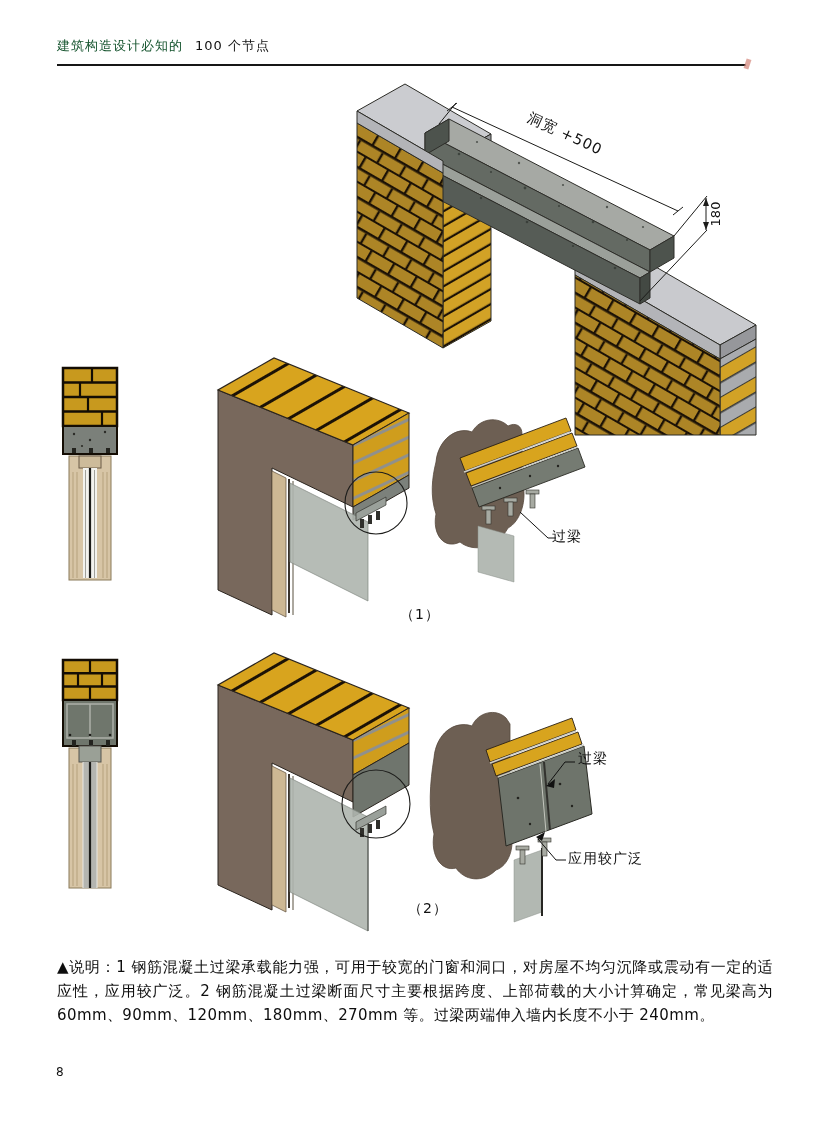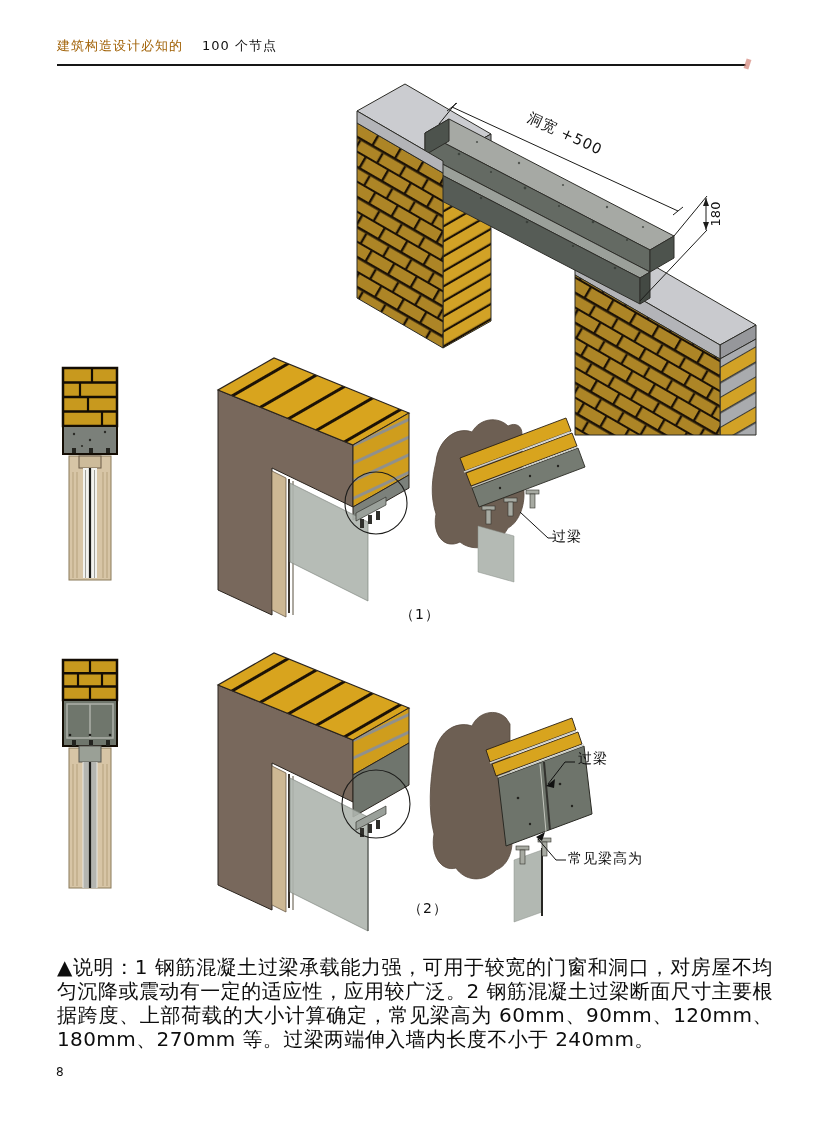--- a/index.html
+++ b/index.html
@@ -10,7 +10,7 @@
   }
   .abs{position:absolute;}
   .hdr{left:57px;top:37px;font-size:13px;letter-spacing:1px;white-space:nowrap;}
-  .hdr .red{color:#a16207;}
+  .hdr .red{color:#14532d;}
   .hdr .blk{color:#111;margin-left:19px;}
   .rule{left:57px;top:64px;width:689px;height:2px;background:#161616;}
   .rule-tick{left:745px;top:59px;width:5px;height:10px;background:#d89288;transform:rotate(18deg);opacity:.8;}

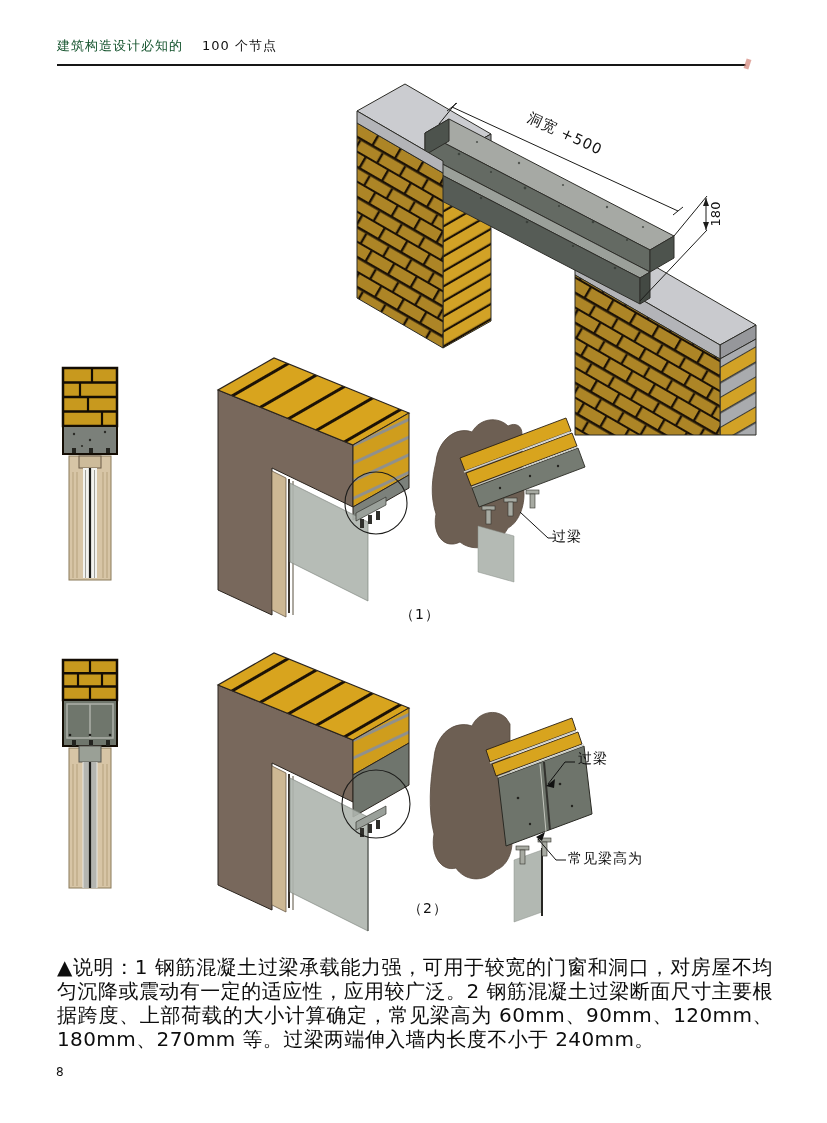--- a/index.html
+++ b/index.html
@@ -11,7 +11,7 @@
   .abs{position:absolute;}
   .hdr{left:57px;top:37px;font-size:13px;letter-spacing:1px;white-space:nowrap;}
   .hdr .red{color:#14532d;}
-  .hdr .blk{color:#111;margin-left:19px;}
+  .hdr .blk{color:#111;margin-left:12px;}
   .rule{left:57px;top:64px;width:689px;height:2px;background:#161616;}
   .rule-tick{left:745px;top:59px;width:5px;height:10px;background:#d89288;transform:rotate(18deg);opacity:.8;}
   .callout{font-size:14px;color:#111;white-space:nowrap;letter-spacing:1px;text-align:center;}

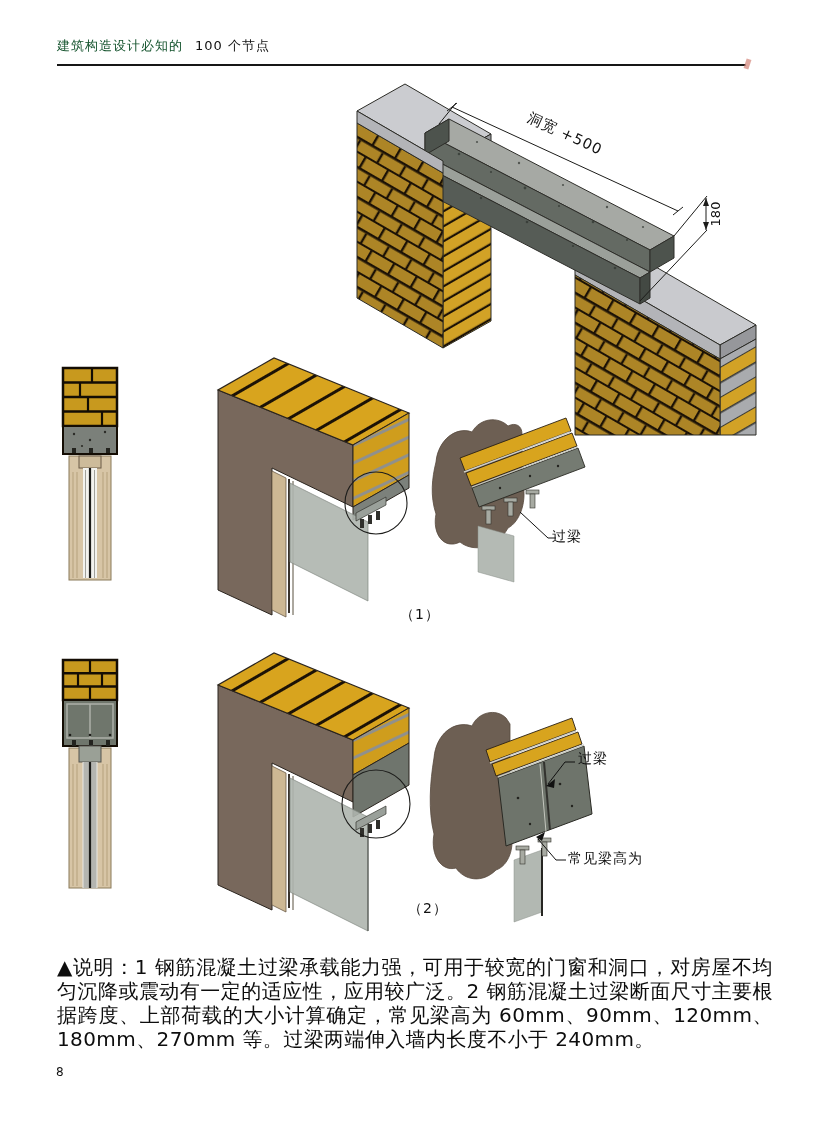--- a/index.html
+++ b/index.html
@@ -316,7 +316,7 @@
   </g>
 </svg>
 <div class="abs callout" style="left:578px;top:750px;">过梁</div>
-<div class="abs callout" style="left:568px;top:850px;">常见梁高为</div>
+<div class="abs callout" style="left:568px;top:850px;">应用较广泛</div>
 <div class="abs caption" style="left:408px;top:900px;">（2）</div>
 
 <div class="abs notes">▲说明：1 钢筋混凝土过梁承载能力强，可用于较宽的门窗和洞口，对房屋不均匀沉降或震动有一定的适应性，应用较广泛。2 钢筋混凝土过梁断面尺寸主要根据跨度、上部荷载的大小计算确定，常见梁高为 60mm、90mm、120mm、180mm、270mm 等。过梁两端伸入墙内长度不小于 240mm。</div>

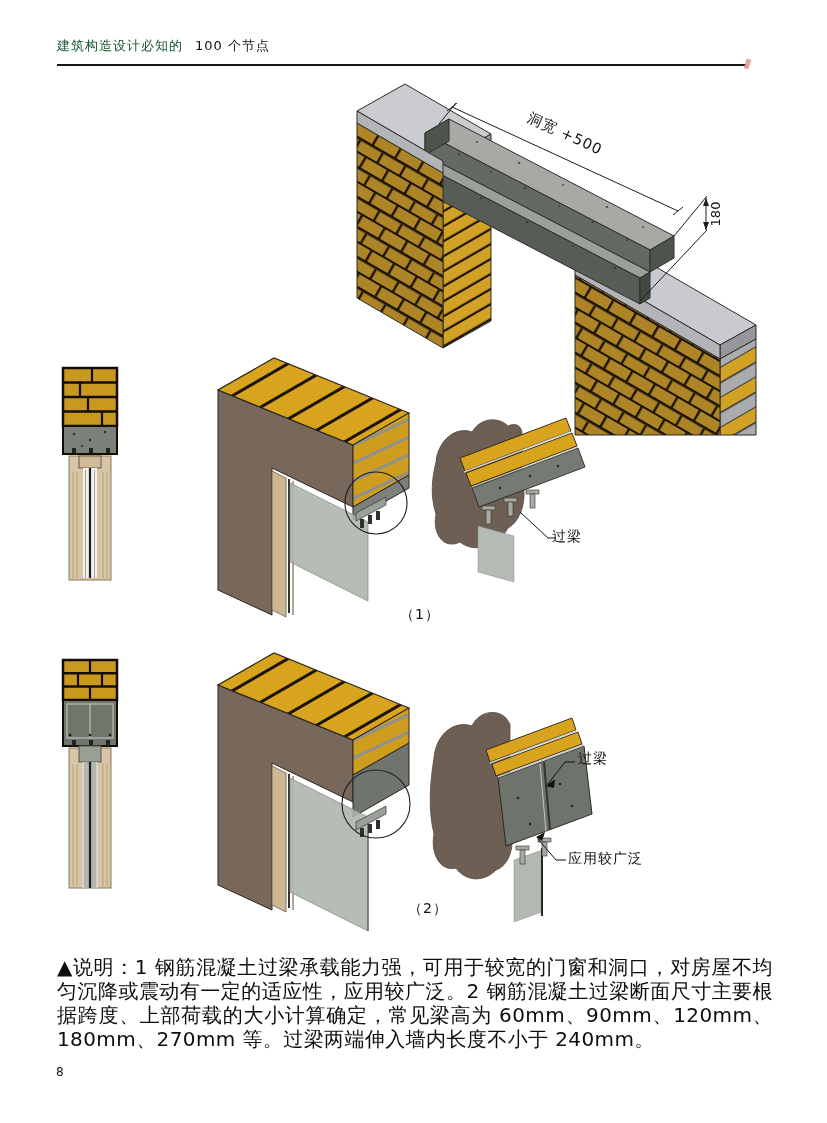--- a/index.html
+++ b/index.html
@@ -17,7 +17,7 @@
   .callout{font-size:14px;color:#111;white-space:nowrap;letter-spacing:1px;text-align:center;}
   .caption{font-size:14px;color:#111;white-space:nowrap;letter-spacing:1px;}
   .notes{
-    left:57px;top:955px;width:716px;font-size:20px;line-height:24px;color:#0d0d0d;
+    left:57px;top:955px;width:716px;font-size:15px;line-height:24px;color:#0d0d0d;
     text-align:justify;letter-spacing:.4px;
   }
   .pageno{left:56px;top:1065px;font-size:12px;color:#111;}

